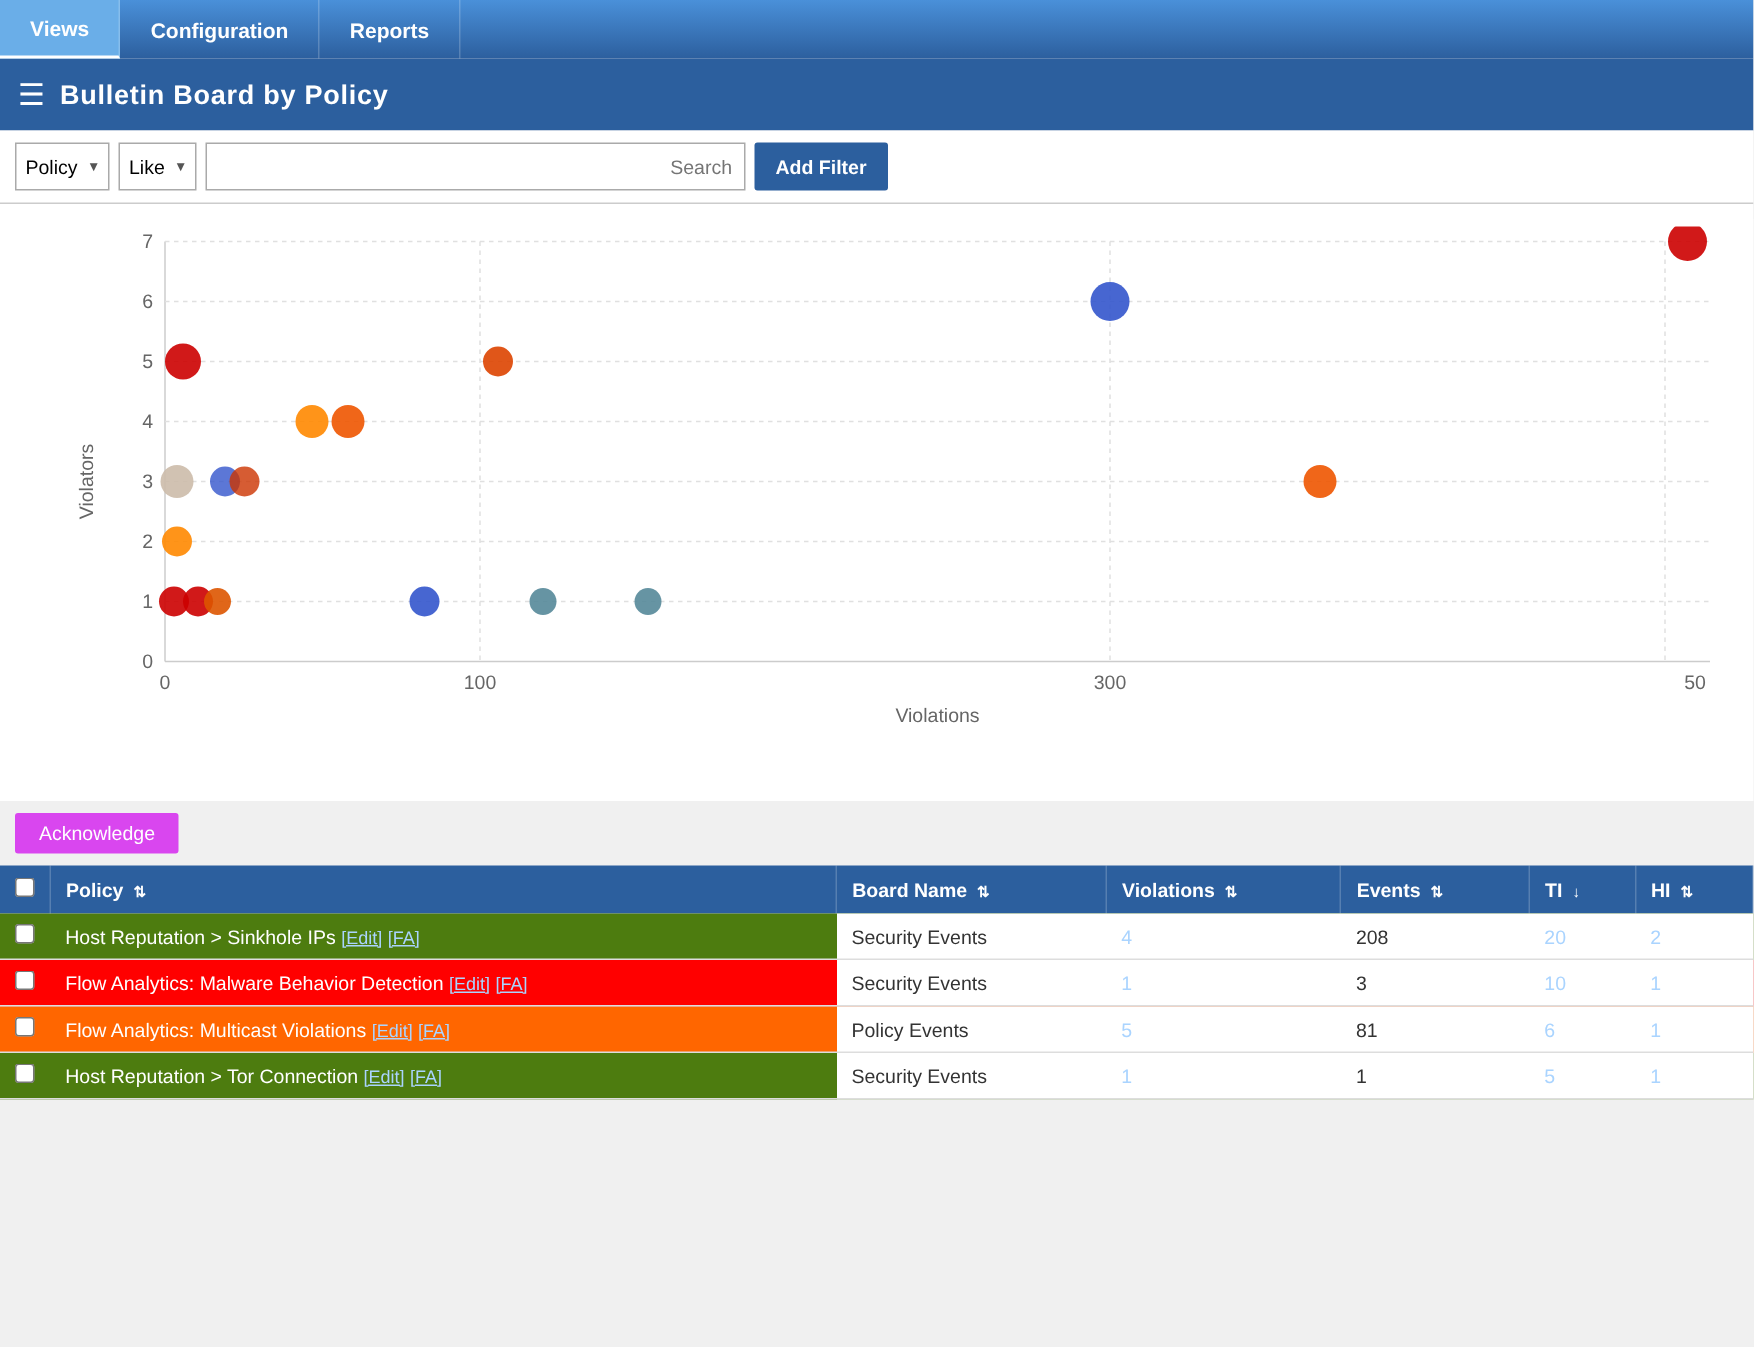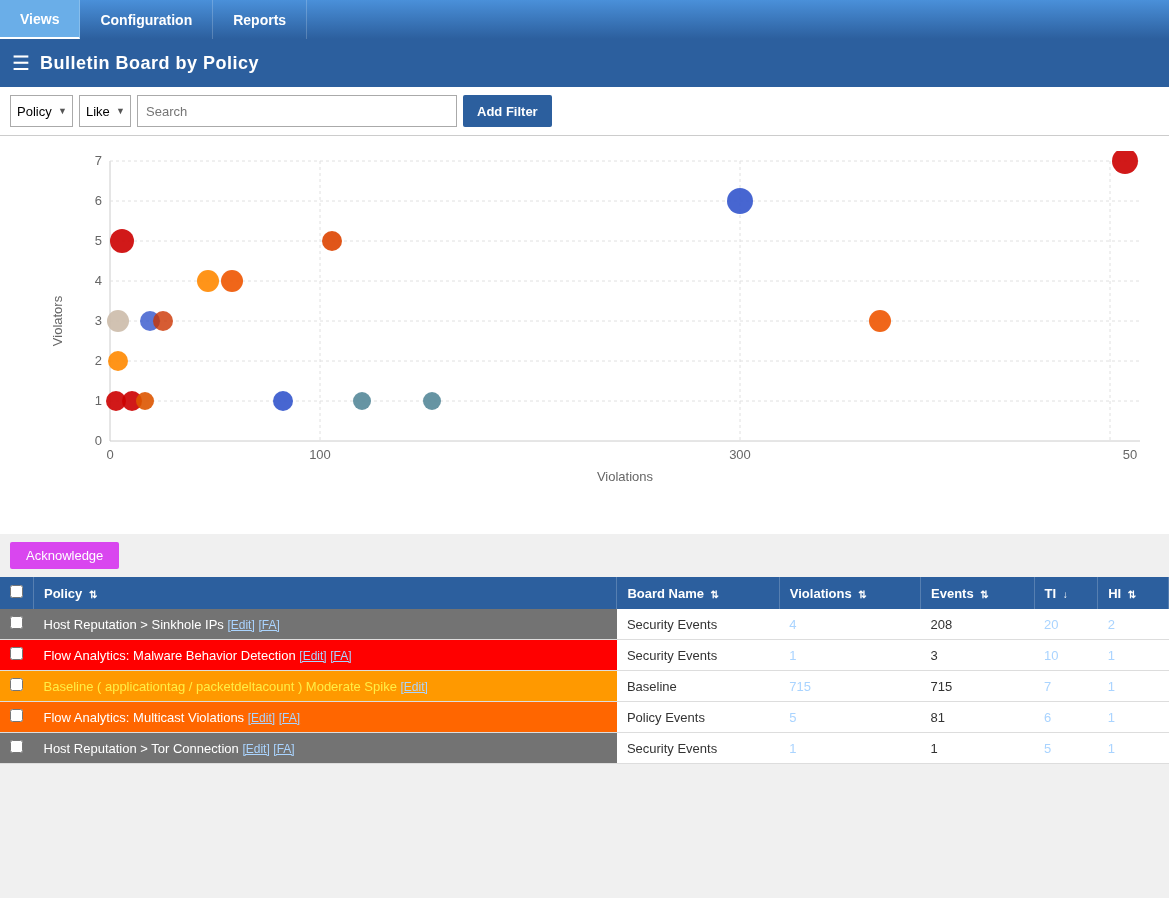--- a/index.html
+++ b/index.html
@@ -86,9 +86,10 @@
       border: 1px solid #aaa;
       padding: 4px 8px;
       height: 32px;
-      width: 320px;
+      width: 360px;
       font-size: 13px;
       color: #999;
+      text-align: right;
     }
     .add-filter-btn {
       background: #2c5f9e;

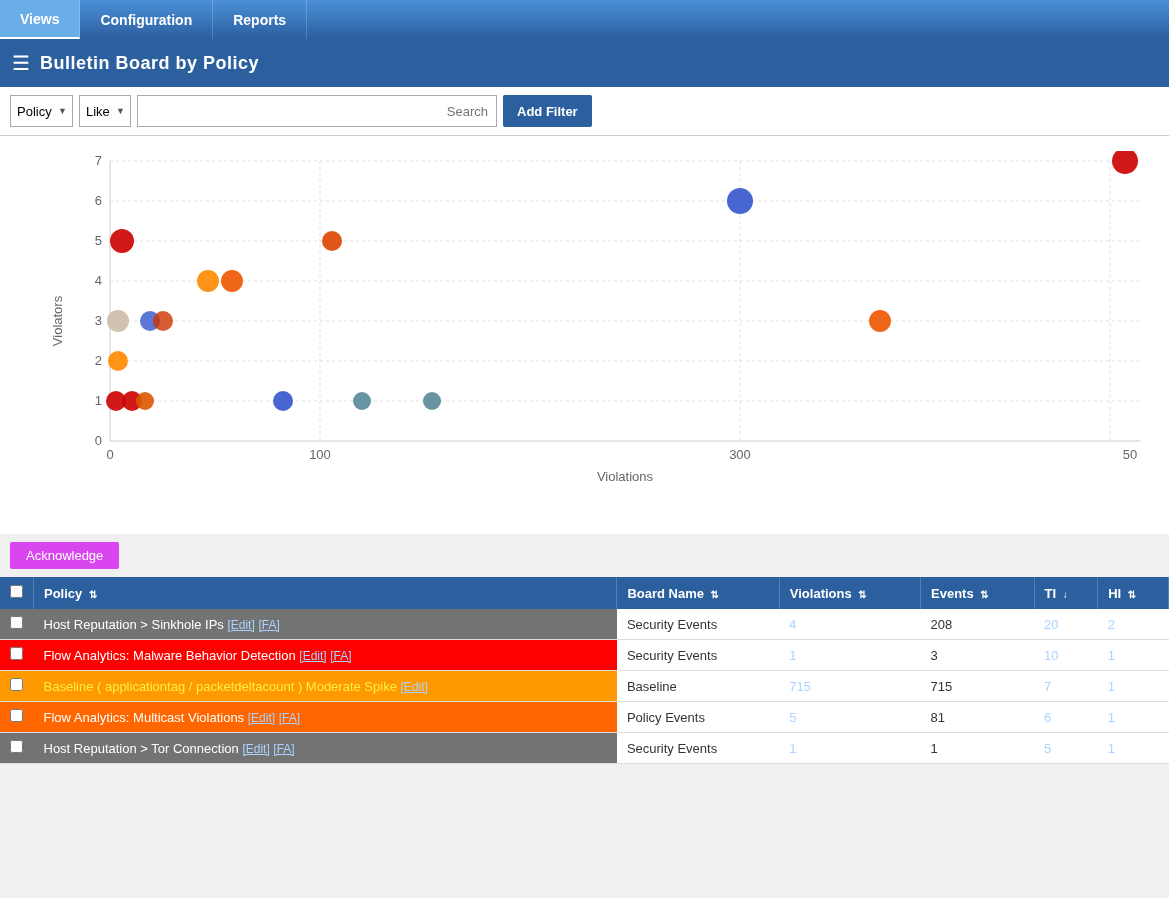--- a/index.html
+++ b/index.html
@@ -152,7 +152,7 @@
       padding: 7px 10px;
       vertical-align: middle;
     }
-    .row-orange-dark { background: #737373; color: white; }
+    .row-orange-dark { background: #4d7c0f; color: white; }
     .row-orange-dark td { color: white; }
     .row-red { background: #ff0000; color: white; }
     .row-red td { color: white; }

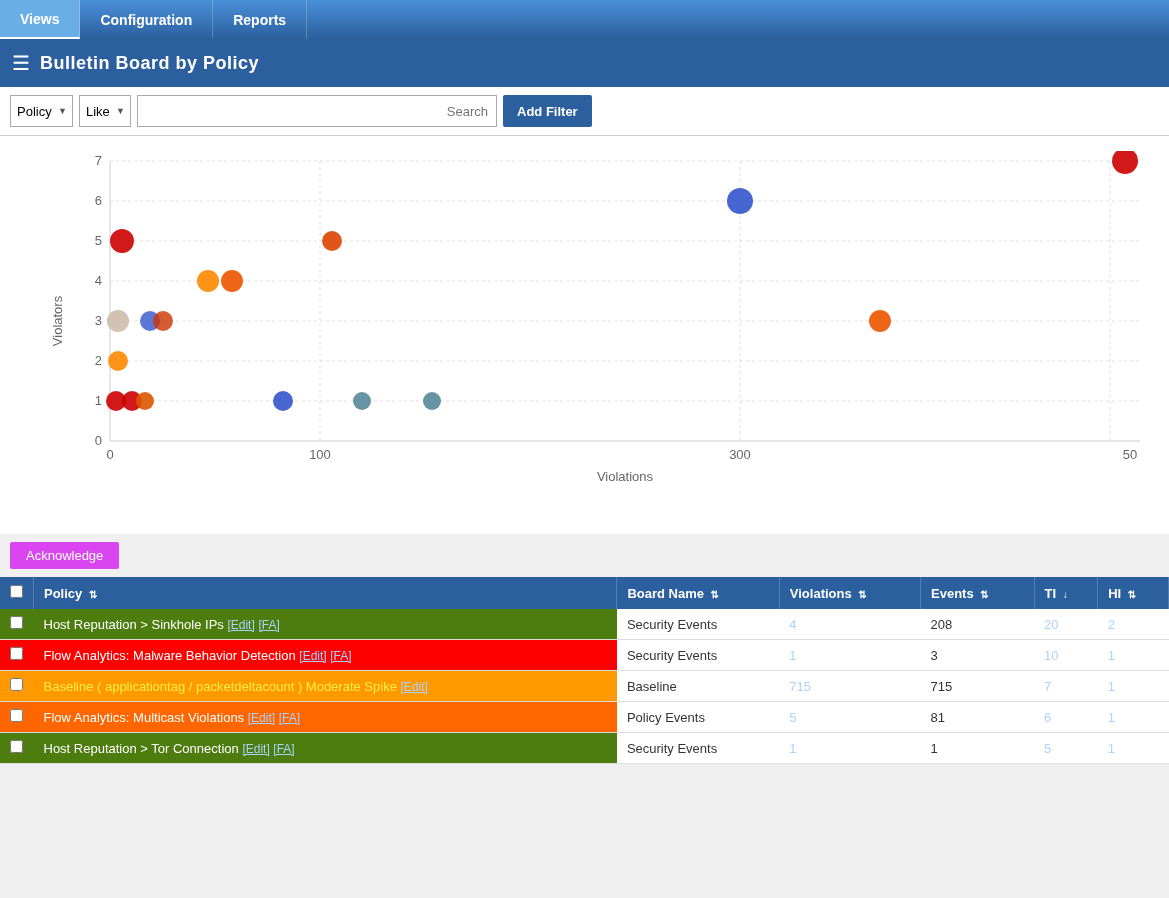--- a/index.html
+++ b/index.html
@@ -343,21 +343,6 @@
     <td style="color:#333; background:white;"><span class="num-link">10</span></td>
     <td style="color:#333; background:white;"><span class="num-link">1</span></td>
   </tr>
-      <tr class="row-orange-light">
-    <td class="checkbox-cell">
-      <input type="checkbox" style="">
-    </td>
-    <td>
-      <span class="policy-link-yellow">Baseline ( applicationtag / packetdeltacount ) Moderate Spike</span>
-      <a href="#" class="edit-link"> [Edit]</a>
-      
-    </td>
-    <td style="color:#333; background:white;">Baseline</td>
-    <td style="color:#333; background:white;"><span class="num-link">715</span></td>
-    <td style="color:#333; background:white;">715</td>
-    <td style="color:#333; background:white;"><span class="num-link">7</span></td>
-    <td style="color:#333; background:white;"><span class="num-link">1</span></td>
-  </tr>
       <tr class="row-orange-dark2">
     <td class="checkbox-cell">
       <input type="checkbox" style="">

